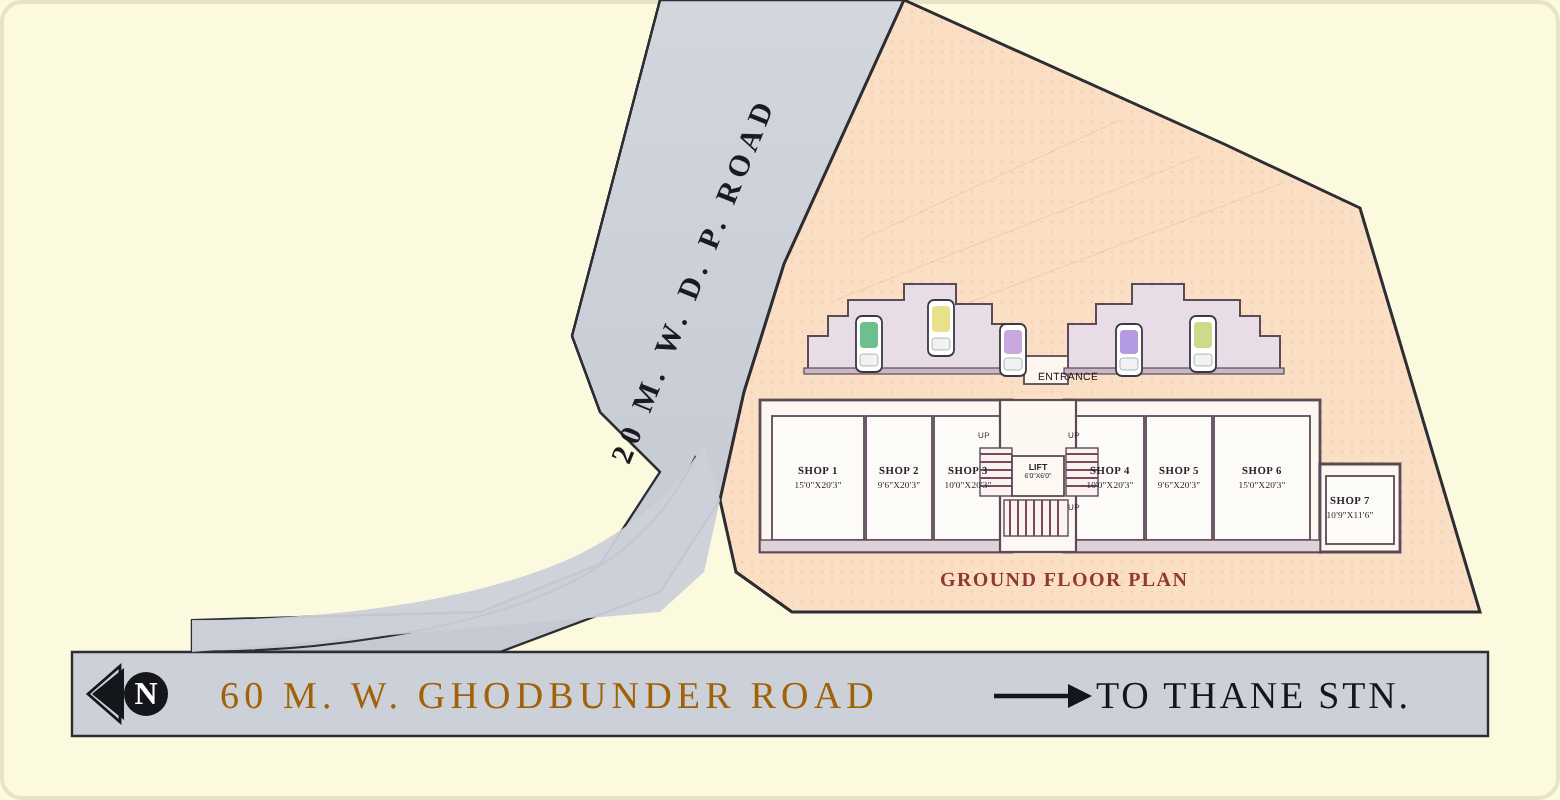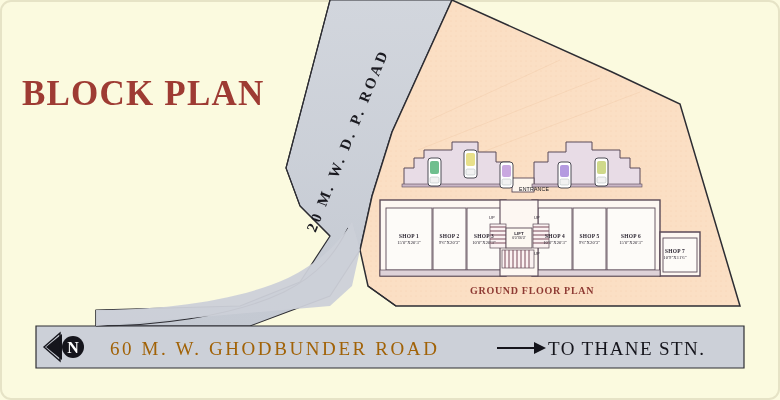--- a/index.html
+++ b/index.html
@@ -246,7 +246,6 @@
     <path d="M 368 286 L 396 306" fill="none" stroke="#2d2d33" stroke-width="1.2"></path>
   </svg>
 
-  <div id="block-title">BLOCK PLAN</div>
 
   <div id="dp-road-label">20 M. W. D. P. ROAD</div>
 

